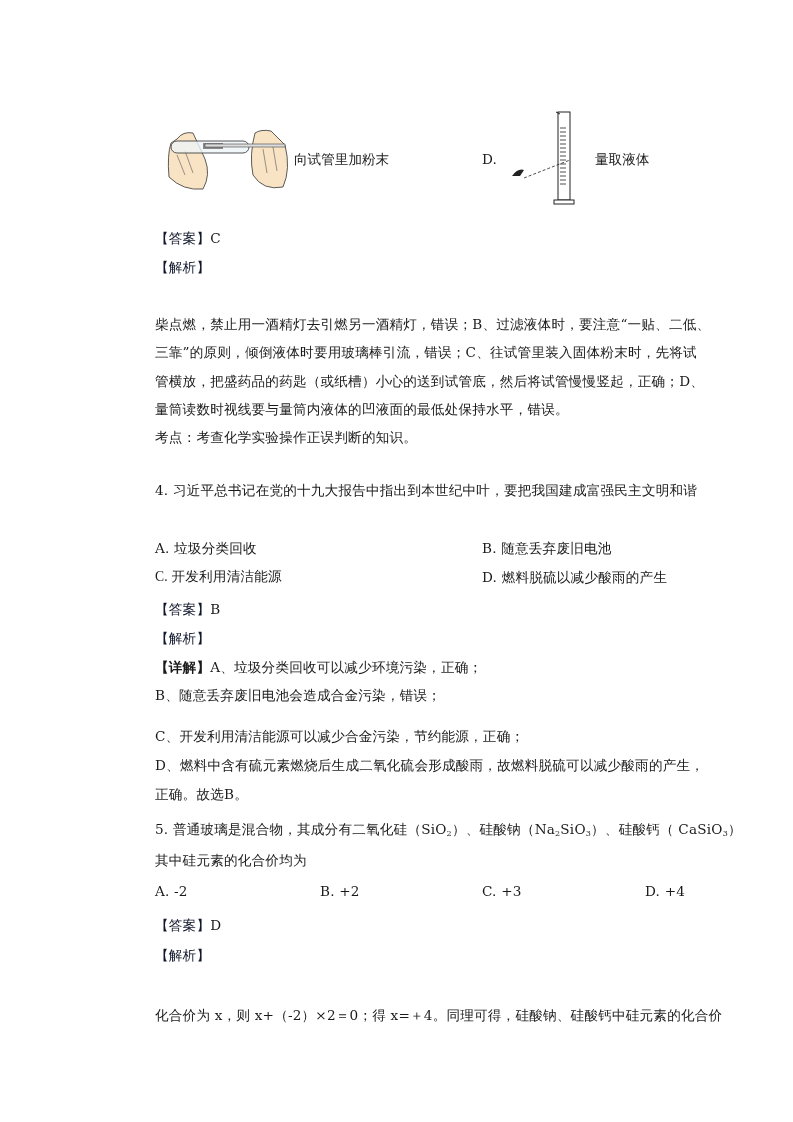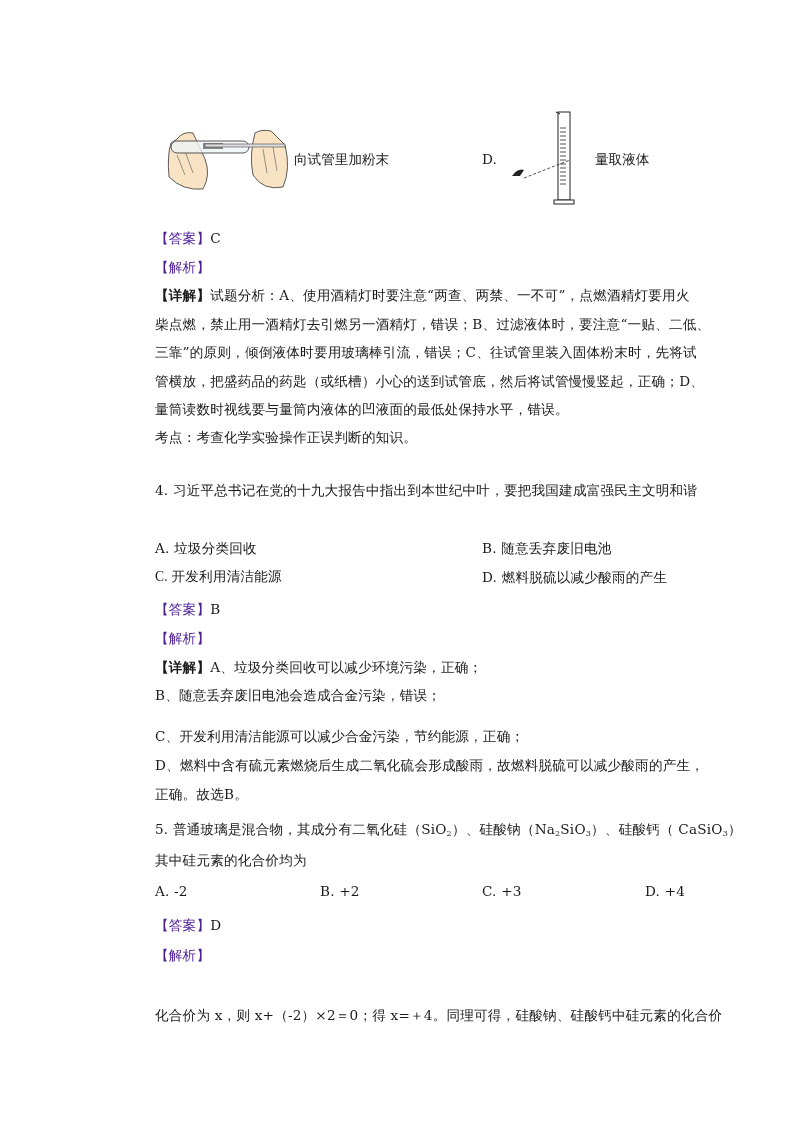--- a/index.html
+++ b/index.html
@@ -7,7 +7,7 @@
          font-family: "DejaVu Serif", "Liberation Serif", serif; color: #1a1a1a; }
   .page { position: absolute; left: 0; top: 0; width: 780px; height: 1122px; margin-left: 38px; }
   .line { position: absolute; left: 117px; font-size: 13.6px; line-height: 18px; white-space: nowrap; letter-spacing: 0.2px; }
-  .tag-blue { color: #4c1d95; }
+  .tag-blue { color: #0f172a; }
   .tag-bold { font-weight: bold; }
   sub { font-size: 8px; vertical-align: -2px; line-height: 0; }
   .figure { position: absolute; }

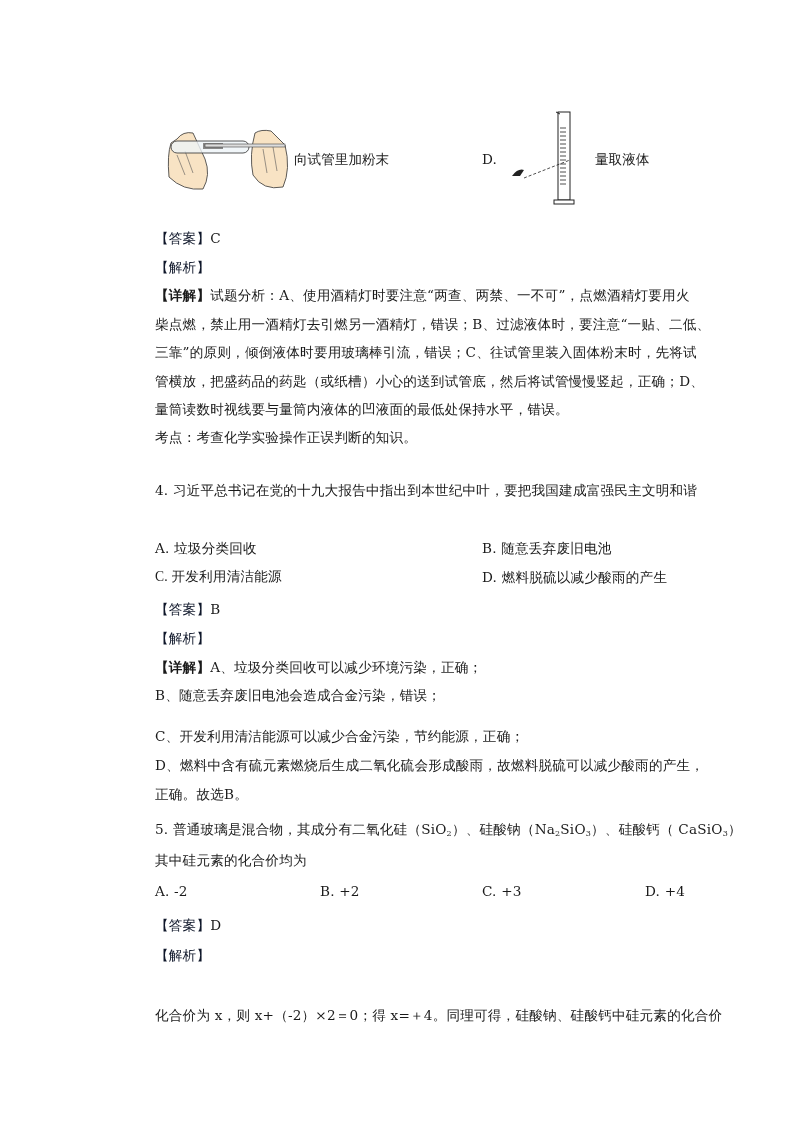--- a/index.html
+++ b/index.html
@@ -70,9 +70,6 @@
   <div class="line" style="top:258px;">
     <span class="tag-blue">【解析】</span>
   </div>
-  <div class="line" style="top:286px;">
-    <span class="tag-bold">【详解】</span><span>试题分析：A、使用酒精灯时要注意“两查、两禁、一不可”，点燃酒精灯要用火</span>
-  </div>
   <div class="line" style="top:315px;">柴点燃，禁止用一酒精灯去引燃另一酒精灯，错误；B、过滤液体时，要注意“一贴、二低、</div>
   <div class="line" style="top:343px;">三靠”的原则，倾倒液体时要用玻璃棒引流，错误；C、往试管里装入固体粉末时，先将试</div>
   <div class="line" style="top:372px;">管横放，把盛药品的药匙（或纸槽）小心的送到试管底，然后将试管慢慢竖起，正确；D、</div>

